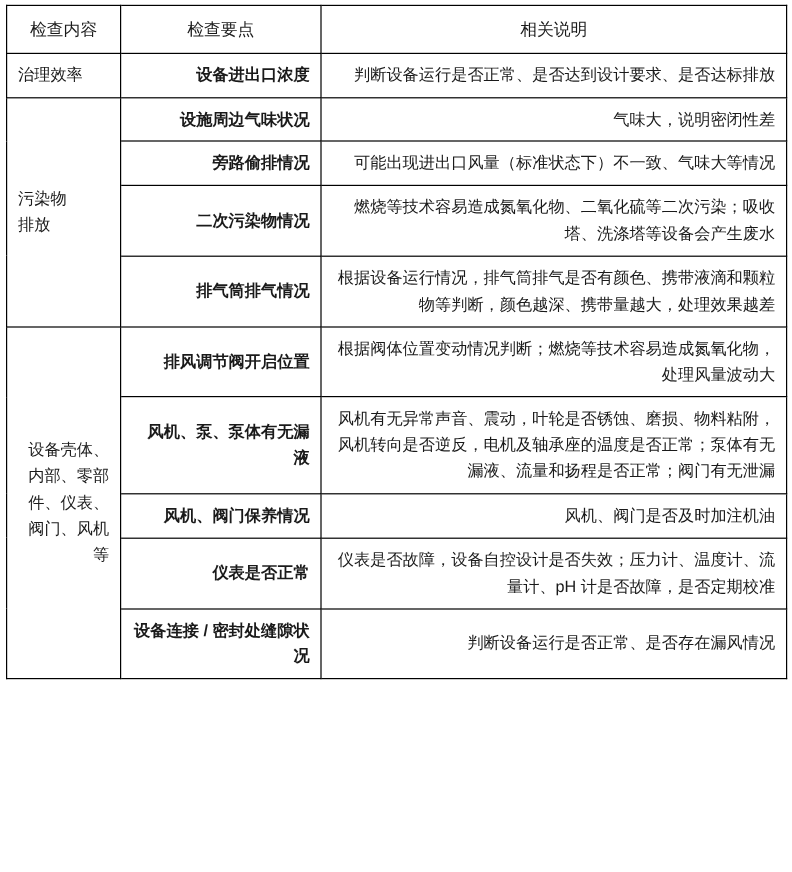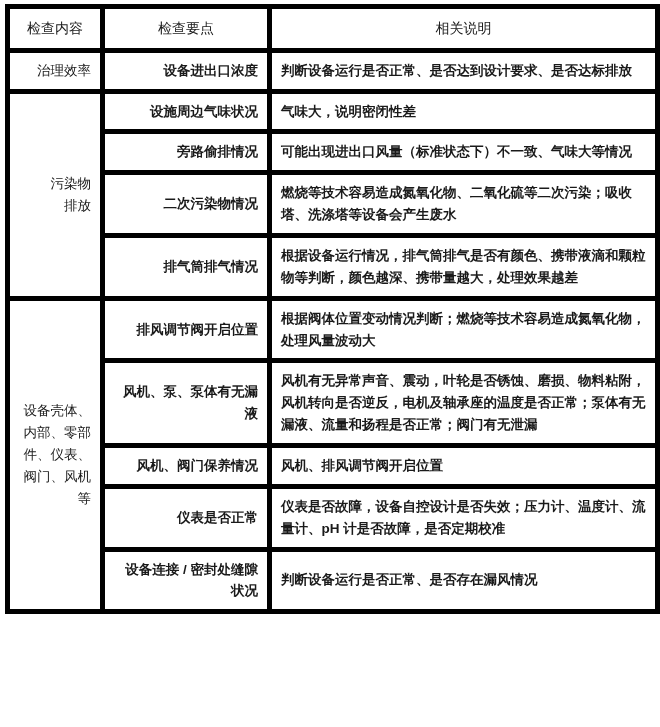--- a/index.html
+++ b/index.html
@@ -33,7 +33,7 @@
   table.insp col.c3 { width: 388px; }
 
   table.insp th, table.insp td {
-    border: 5px solid #000000;
+    border: 1px solid #000000;
     padding: 7px 9px 7px 9px;
     vertical-align: middle;
     word-break: break-all;

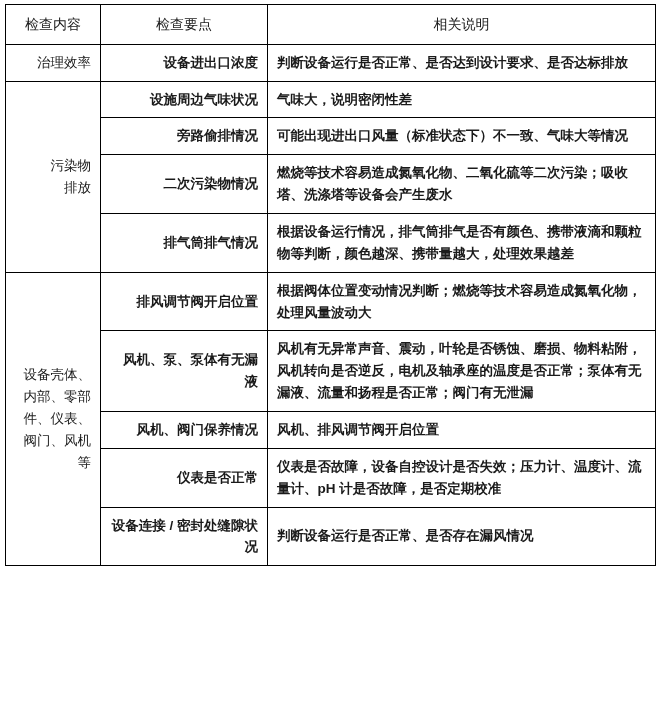--- a/index.html
+++ b/index.html
@@ -45,7 +45,7 @@
     font-size: 14px;
   }
   td.cat {
-    text-align: right;
+    text-align: left;
     vertical-align: middle;
   }
   td.cat.multi {

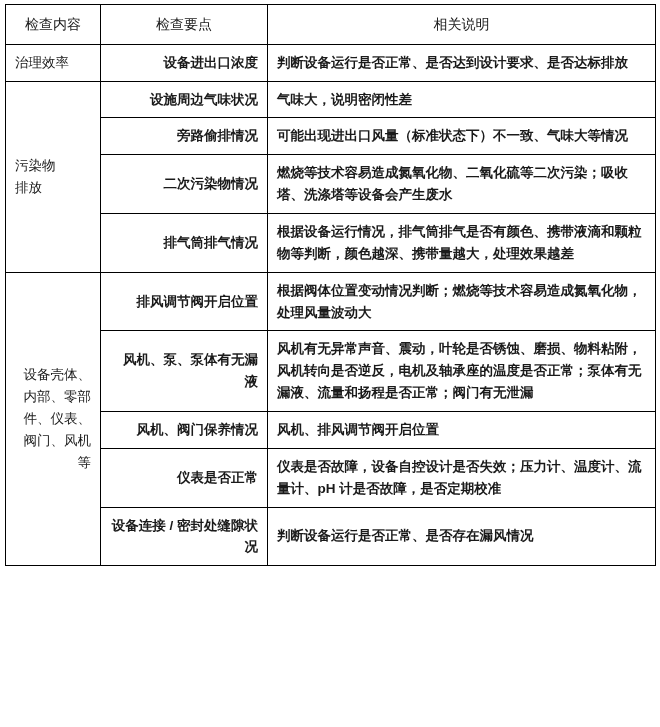--- a/index.html
+++ b/index.html
@@ -57,8 +57,7 @@
     font-weight: bold;
   }
   td.desc {
-    text-align: left;
-    font-weight: bold;
+    text-align: right;
   }
 </style>
 </head>

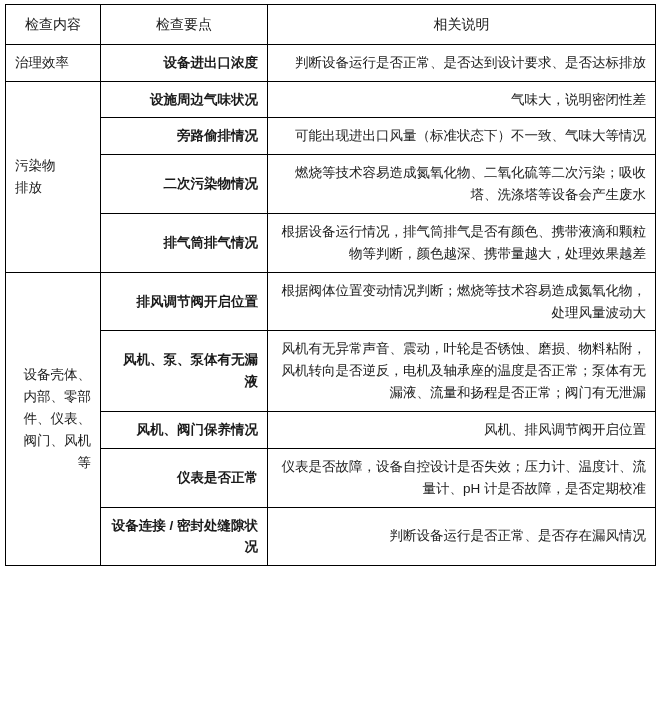--- a/index.html
+++ b/index.html
@@ -111,7 +111,7 @@
         </tr>
         <tr>
           <td class="point">风机、阀门保养情况</td>
-          <td class="desc">风机、排风调节阀开启位置</td>
+          <td class="desc">风机、阀门是否及时加注机油</td>
         </tr>
         <tr>
           <td class="point">仪表是否正常</td>

